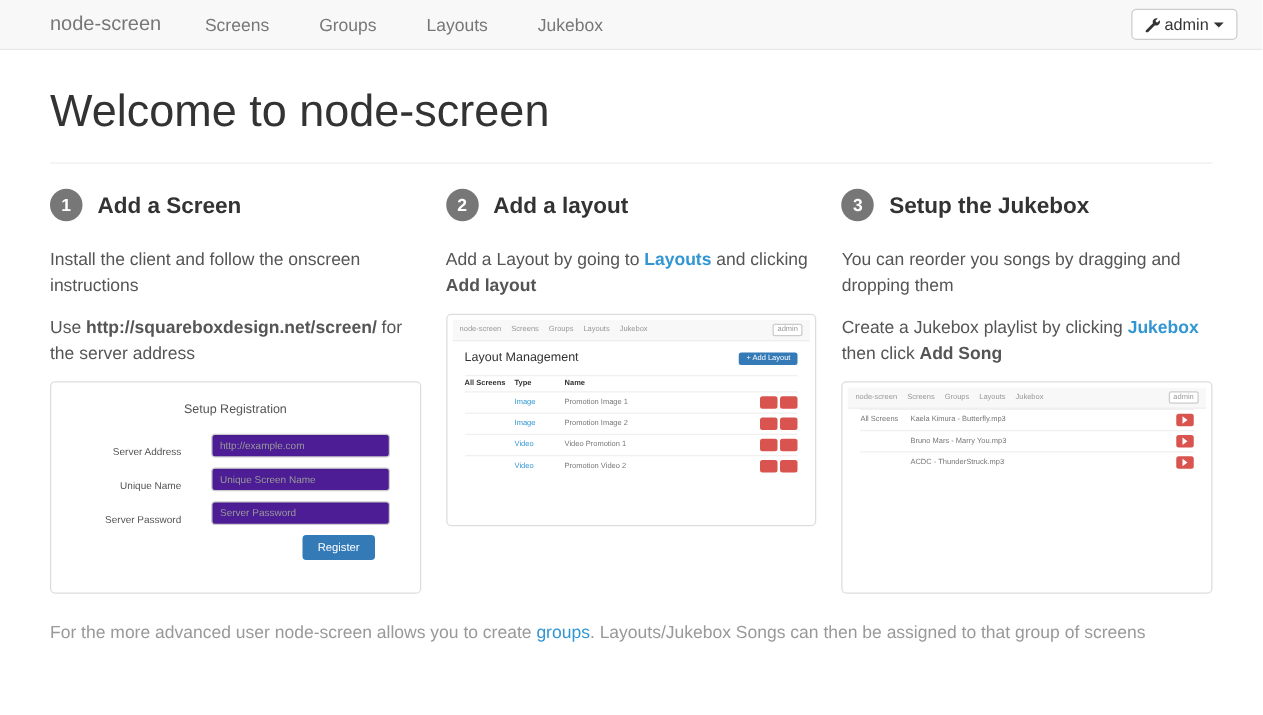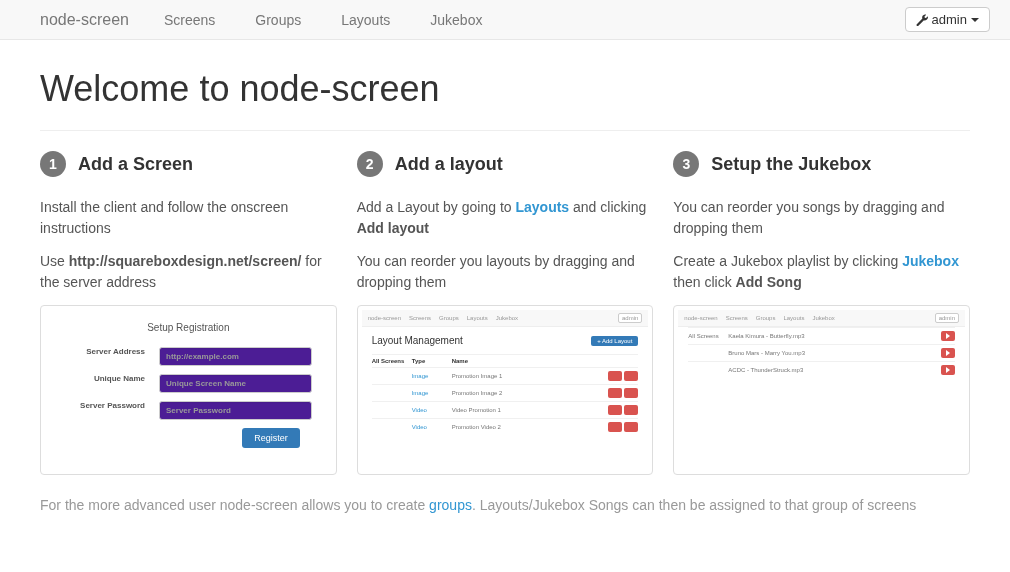--- a/index.html
+++ b/index.html
@@ -125,7 +125,6 @@
       <p class="step-text">
         <span>Add a Layout by going to </span><a>Layouts</a><span> and clicking </span><b>Add layout</b>
       </p>
-      <p class="step-text">You can reorder you layouts by dragging and dropping them</p>
       <div class="thumb">
         <div class="thumb-inner">
           <div class="mini-nav">

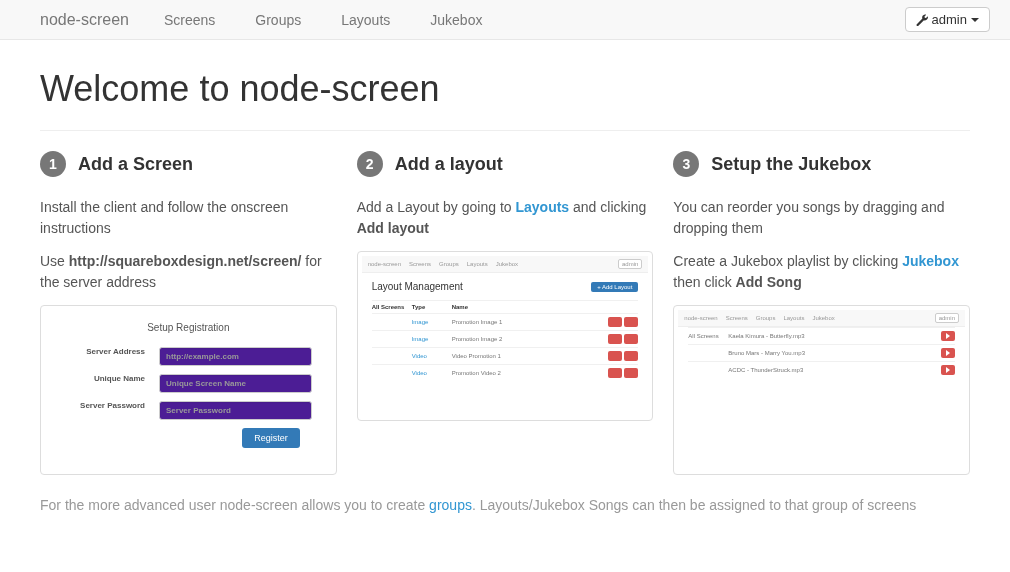--- a/index.html
+++ b/index.html
@@ -50,7 +50,7 @@
 
 .reg-thumb { padding: 12px 20px; font-size: 9px; }
 .reg-title { text-align: center; font-size: 10px; color: #555; margin-bottom: 14px; }
-.reg-row { display: flex; align-items: flex-start; gap: 14px; margin-bottom: 8px; font-weight: bold; }
+.reg-row { display: flex; align-items: flex-end; gap: 24px; margin-bottom: 8px; }
 .reg-label { width: 80px; text-align: right; color: #555; font-size: 8px; }
 .reg-input { flex: 1; border: 1px solid #ccc; border-radius: 3px; padding: 4px 6px; font-size: 8px; color: #999; background: #4c1d95; box-shadow: inset 0 1px 1px rgba(0,0,0,0.07); }
 .reg-btn-row { display: flex; justify-content: flex-end; padding-right: 12px; }

